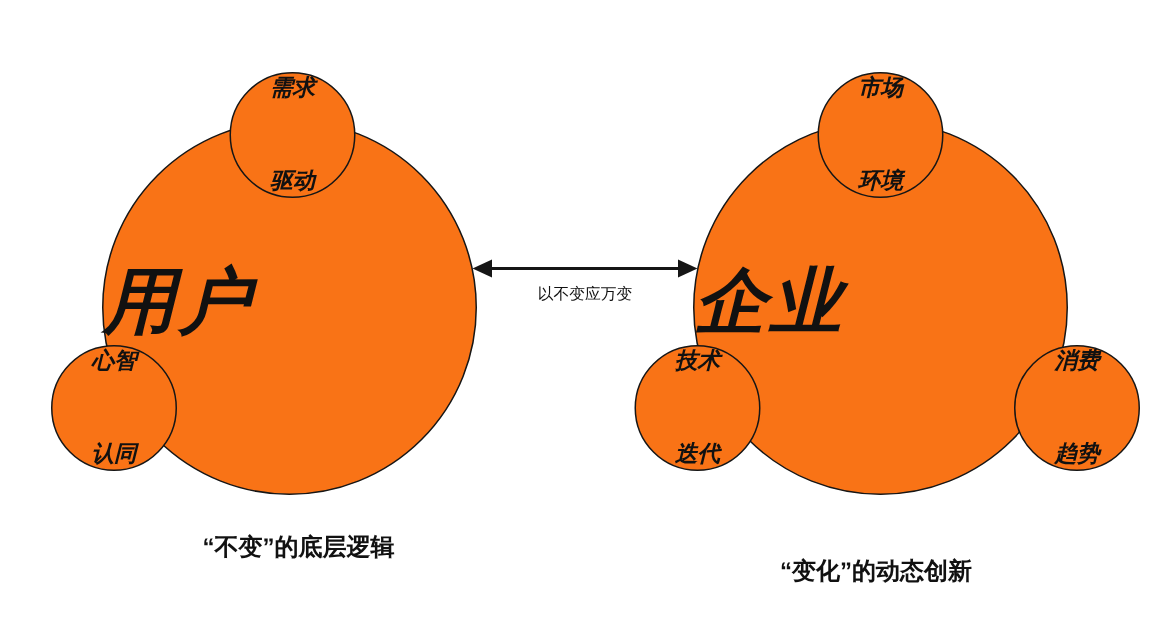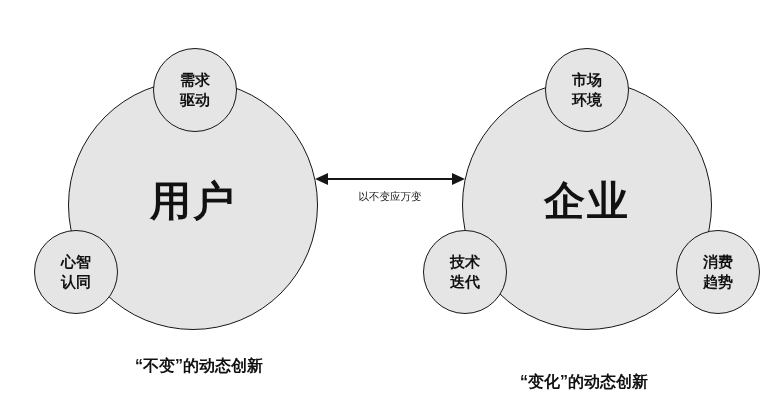--- a/index.html
+++ b/index.html
@@ -17,10 +17,11 @@
     box-sizing: border-box;
     border: 1.5px solid #161616;
     border-radius: 50%;
-    background: #e5e5e5;
+    background: #f97316;
     display: flex;
     align-items: center;
-    justify-content: center;
+    justify-content: space-between;
+    font-style: italic;
   }
   .big-circle { width: 250px; height: 250px; }
   .core-label {

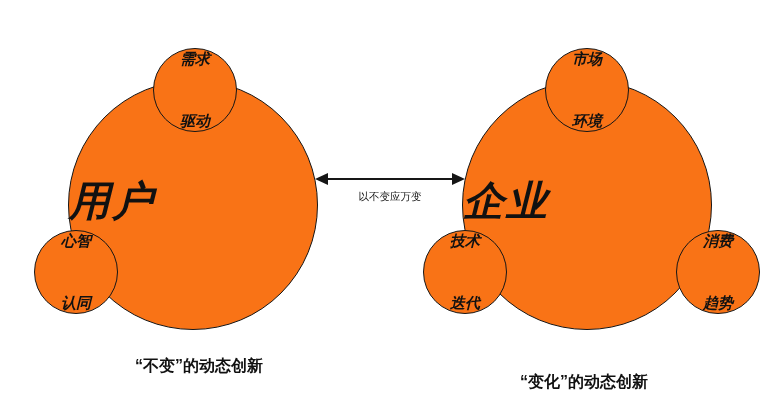--- a/index.html
+++ b/index.html
@@ -25,7 +25,7 @@
   }
   .big-circle { width: 250px; height: 250px; }
   .core-label {
-    font-size: 41px;
+    font-size: 48px;
     font-weight: 700;
     letter-spacing: 2px;
     transform: translateY(-4px);

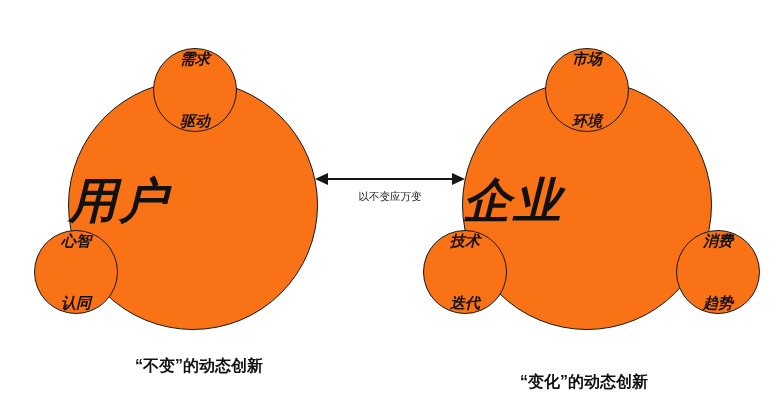--- a/index.html
+++ b/index.html
@@ -158,7 +158,7 @@
   </div>
   <div class="connector-subtitle">以不变应万变</div>
 
-  <div class="caption caption-left">“不变”的动态创新</div>
+  <div class="caption caption-left">“不变”的底层逻辑</div>
   <div class="caption caption-right">“变化”的动态创新</div>
 
 </div>

